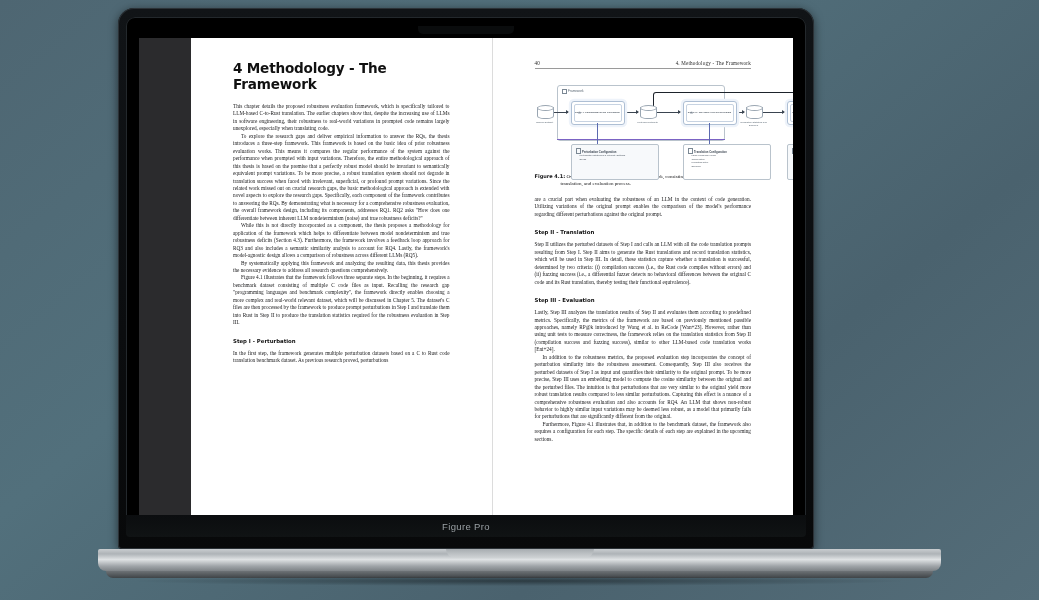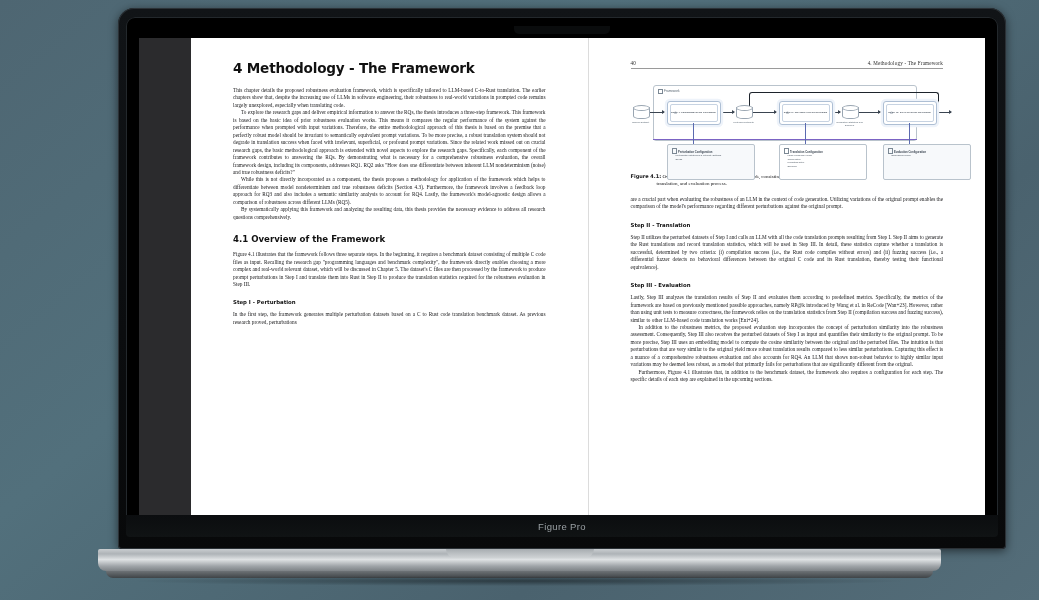--- a/index.html
+++ b/index.html
@@ -17,7 +17,7 @@
   .laptop{position:absolute;left:98px;top:8px;width:843px;height:585px;}
 
   .lid{
-    position:absolute;left:20px;top:0;width:888px;height:541px;
+    position:absolute;left:20px;top:0;width:696px;height:541px;
     background:linear-gradient(180deg,#111417 0%,#0b0d0f 60%,#08090a 100%);
     border-radius:16px 16px 4px 4px;
     box-shadow:0 2px 10px rgba(0,0,0,.55), inset 0 0 0 1px #2b3136;

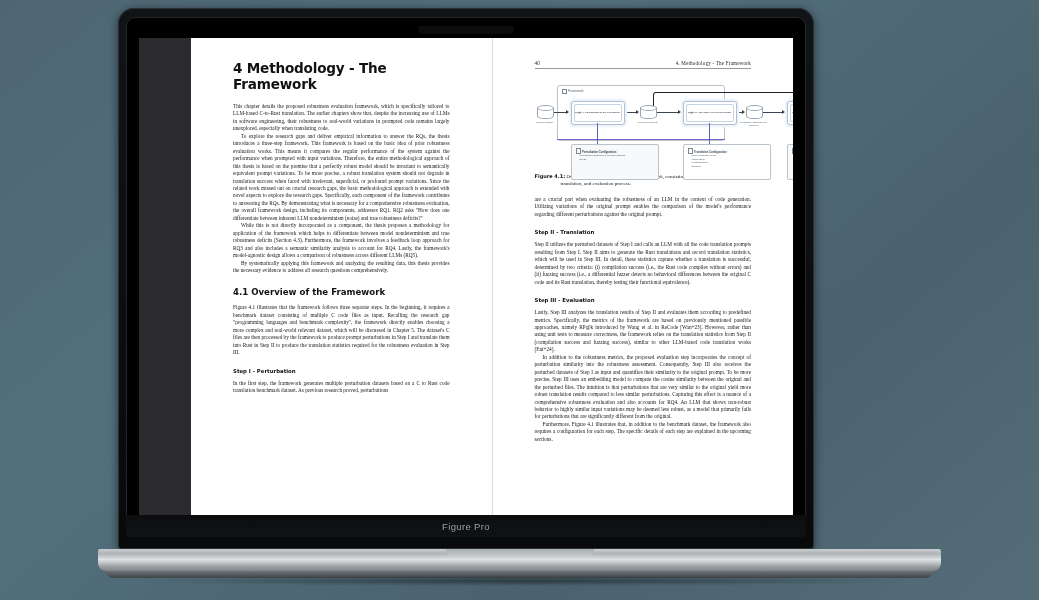--- a/index.html
+++ b/index.html
@@ -230,7 +230,6 @@
               <p class="body">While this is not directly incorporated as a component, the thesis proposes a methodology for application of the framework which helps to differentiate between model nondeterminism and true robustness deficits (Section 4.3). Furthermore, the framework involves a feedback loop approach for RQ3 and also includes a semantic similarity analysis to account for RQ4. Lastly, the framework's model-agnostic design allows a comparison of robustness across different LLMs (RQ5).</p>
               <p class="body">By systematically applying this framework and analyzing the resulting data, this thesis provides the necessary evidence to address all research questions comprehensively.</p>
 
-              <h2 class="section">4.1  Overview of the Framework</h2>
               <p class="body">Figure 4.1 illustrates that the framework follows three separate steps. In the beginning, it requires a benchmark dataset consisting of multiple C code files as input. Recalling the research gap "programming languages and benchmark complexity", the framework directly enables choosing a more complex and real-world relevant dataset, which will be discussed in Chapter 5. The dataset's C files are then processed by the framework to produce prompt perturbations in Step I and translate them into Rust in Step II to produce the translation statistics required for the robustness evaluation in Step III.</p>
 
               <h3 class="sub">Step I - Perturbation</h3>

